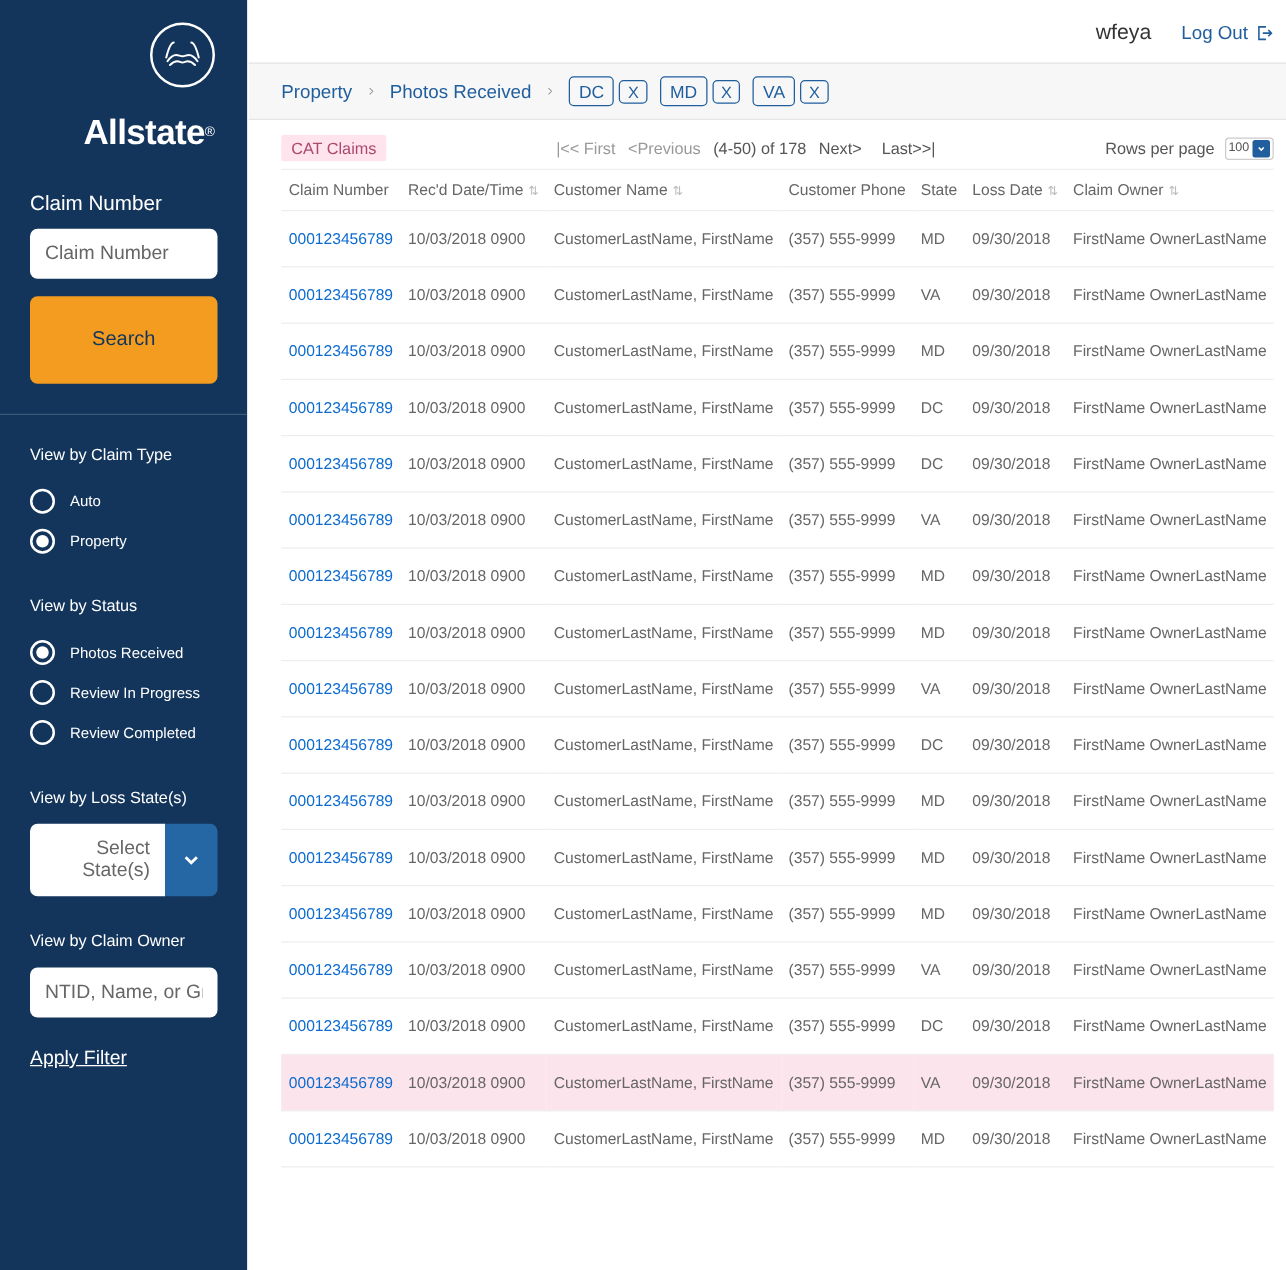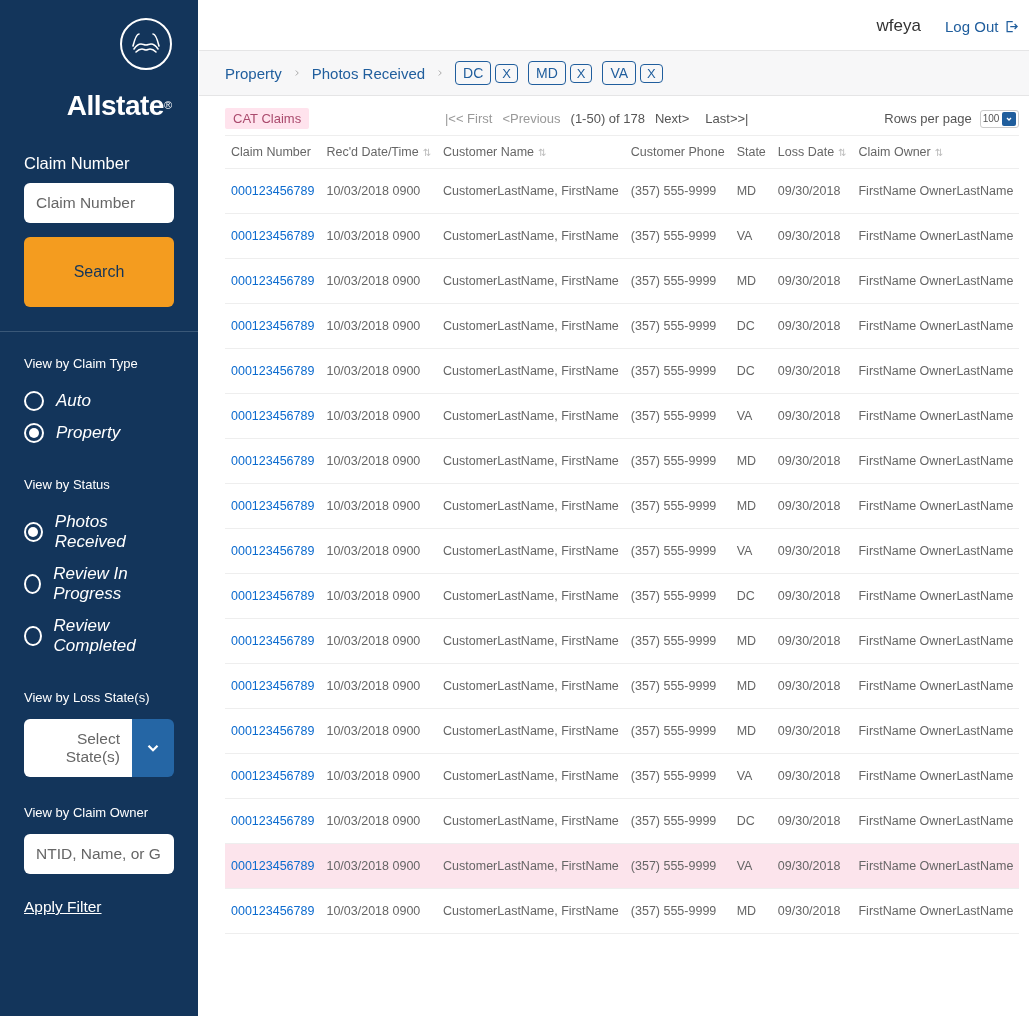--- a/index.html
+++ b/index.html
@@ -177,7 +177,7 @@
       <div class="paging">
         <span>|&lt;&lt; First</span>
         <span>&lt;Previous</span>
-        <span class="active">(1-50) of 178</span>
+        <span class="active">(4-50) of 178</span>
         <span class="active">Next&gt;</span>
         <span class="active" style="margin-left:6px">Last&gt;&gt;|</span>
       </div>

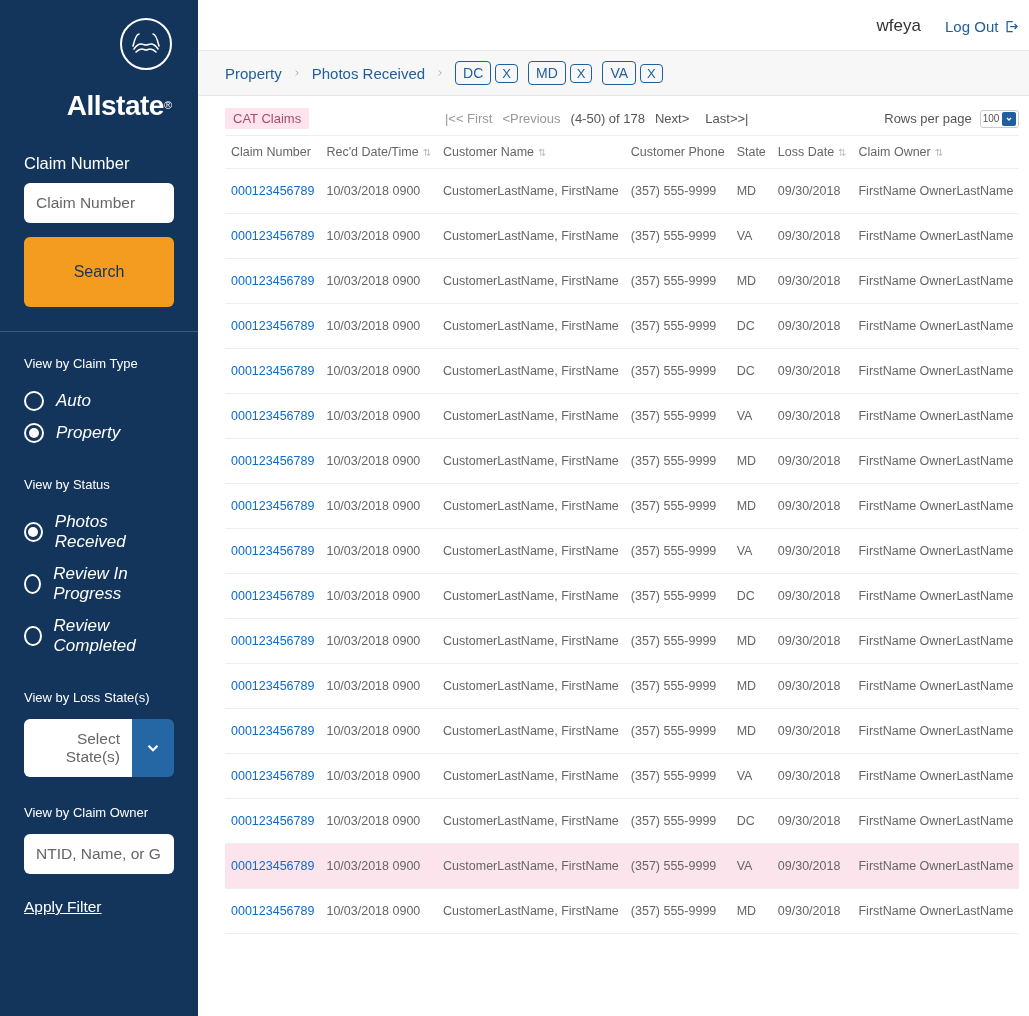--- a/index.html
+++ b/index.html
@@ -27,7 +27,7 @@
     .radio-row { display: flex; align-items: center; gap: 12px; padding: 6px 0; cursor: pointer; }
     .radio { width: 20px; height: 20px; border: 2.5px solid #fff; border-radius: 50%; display: inline-flex; align-items: center; justify-content: center; }
     .radio.selected::after { content: ""; width: 10px; height: 10px; background: #fff; border-radius: 50%; }
-    .radio-label { font-size: 17px; font-style: italic; }
+    .radio-label { font-size: 12px; }
 
     .select-wrap { display: flex; text-align: right; }
     .select-input { flex: 1; padding: 11px 12px; font-size: 15.5px; border: none; border-radius: 6px 0 0 6px; color: #666; background:#fff; }

